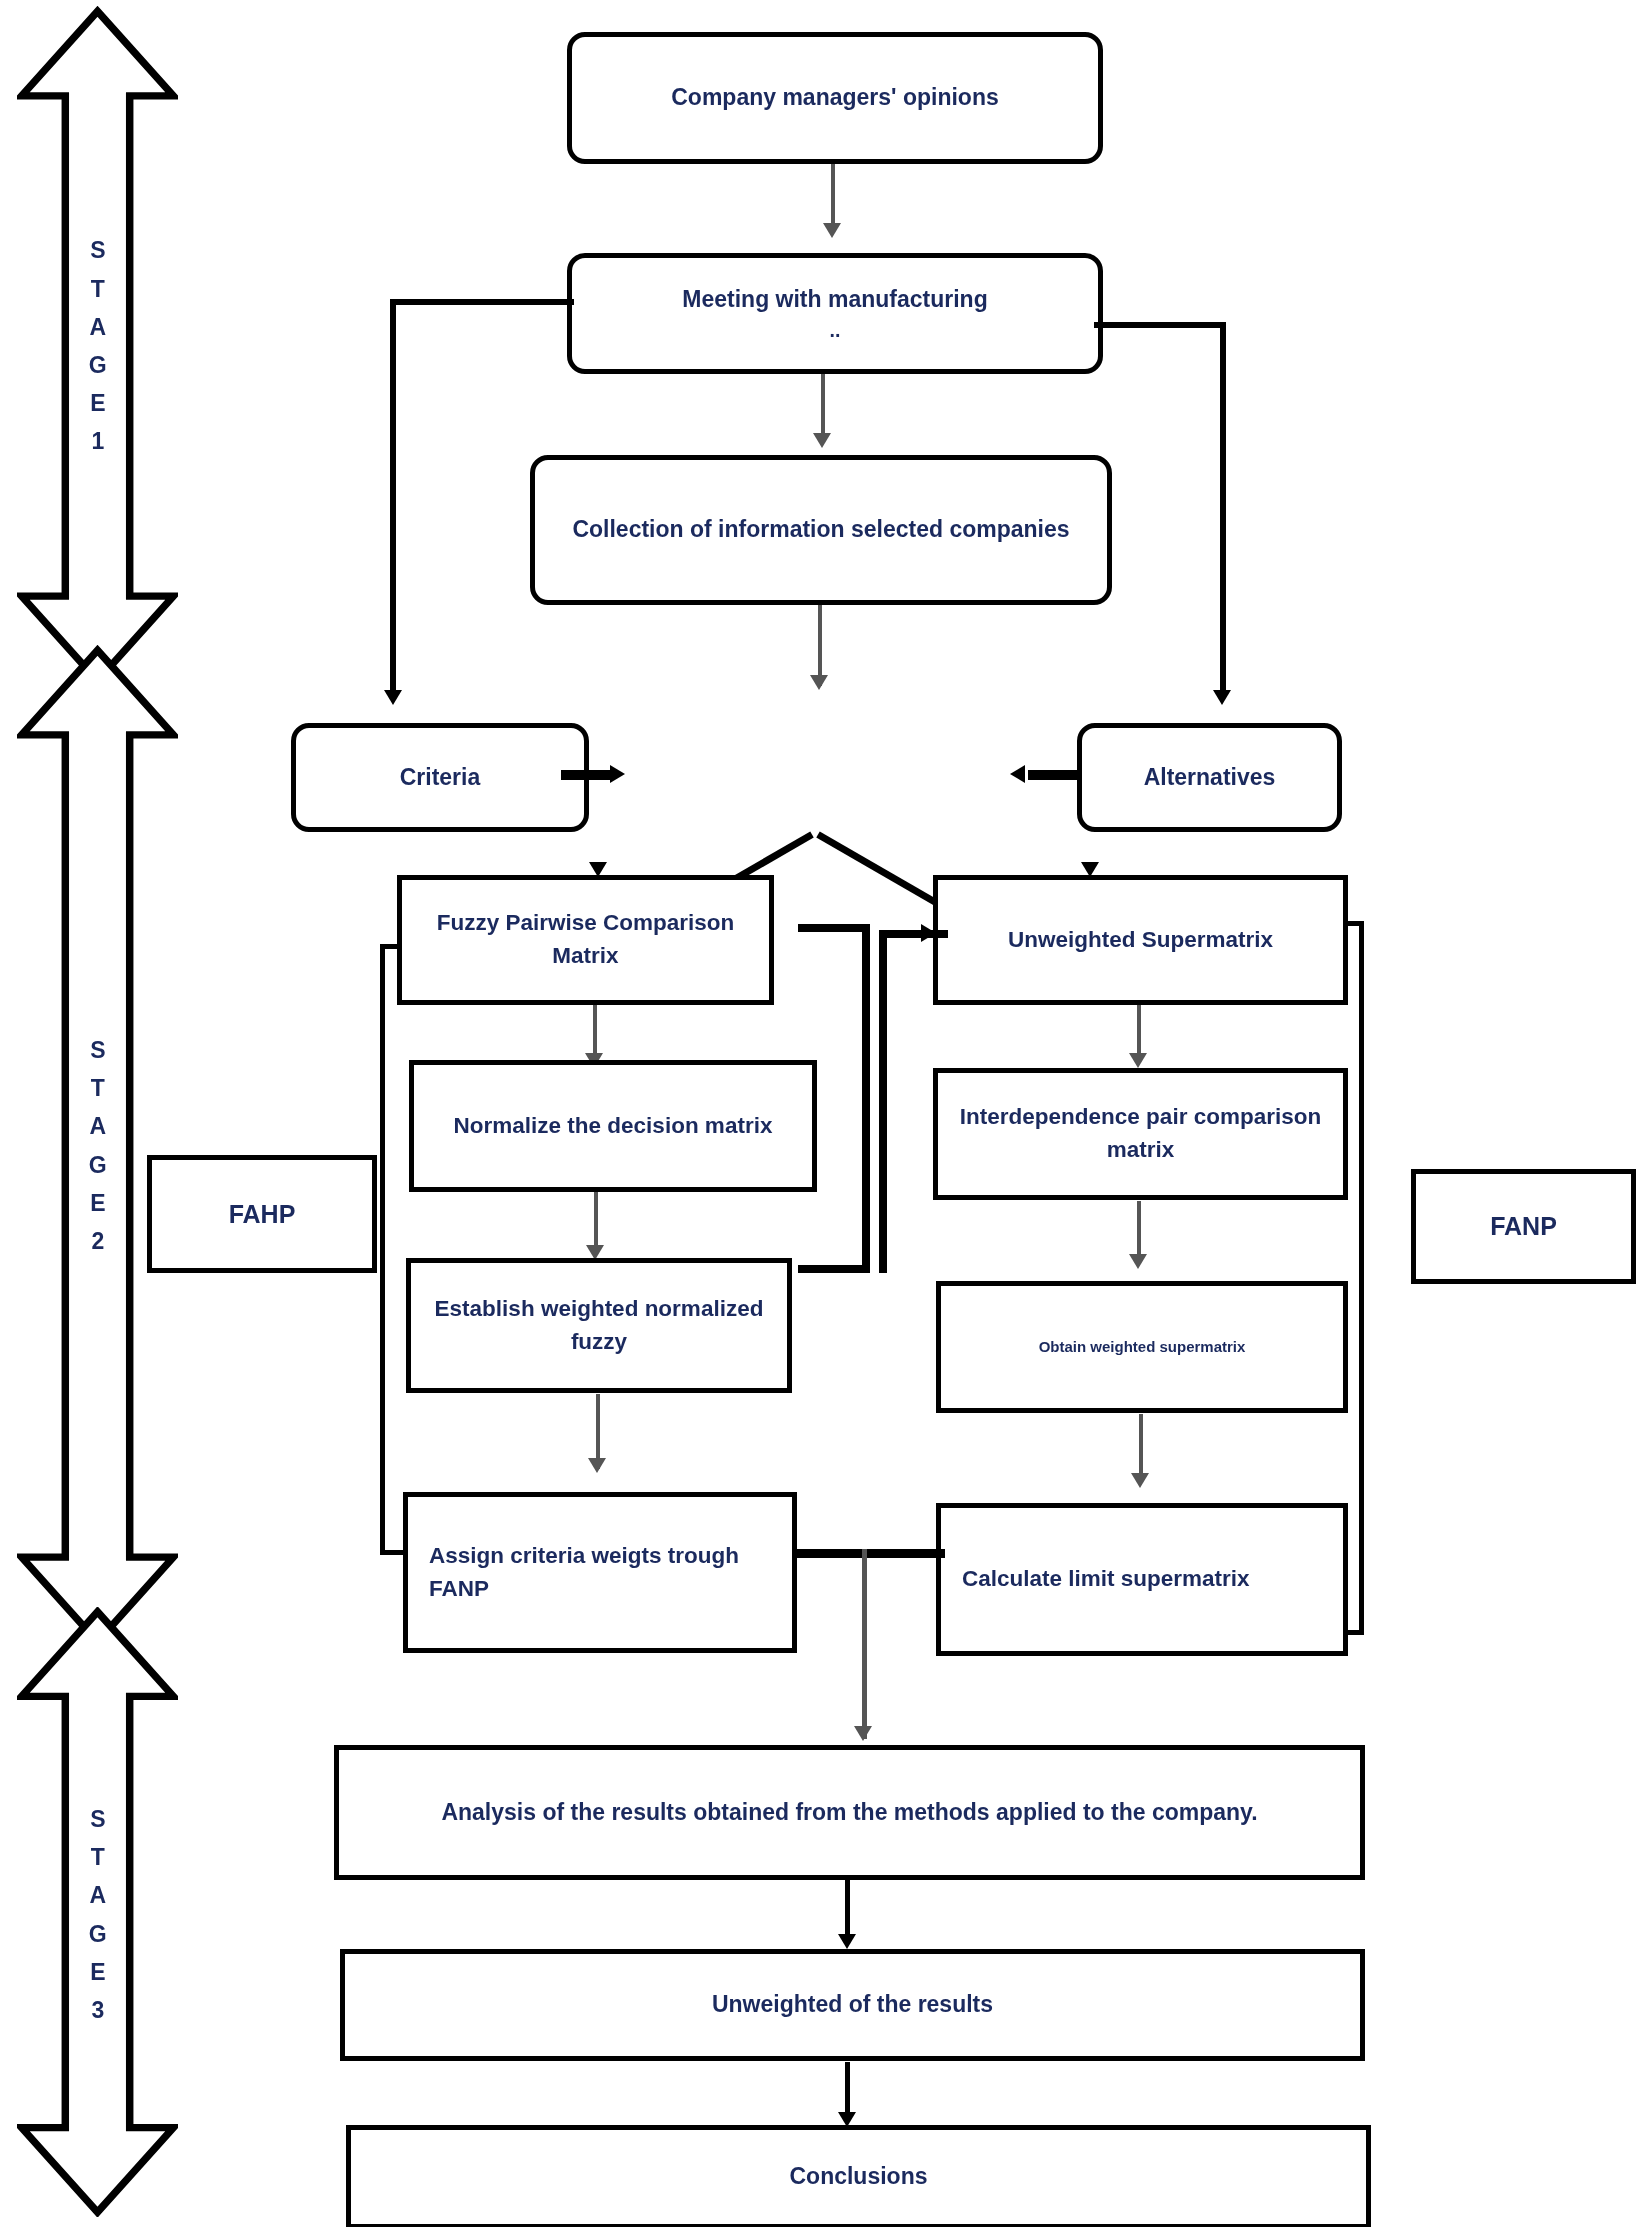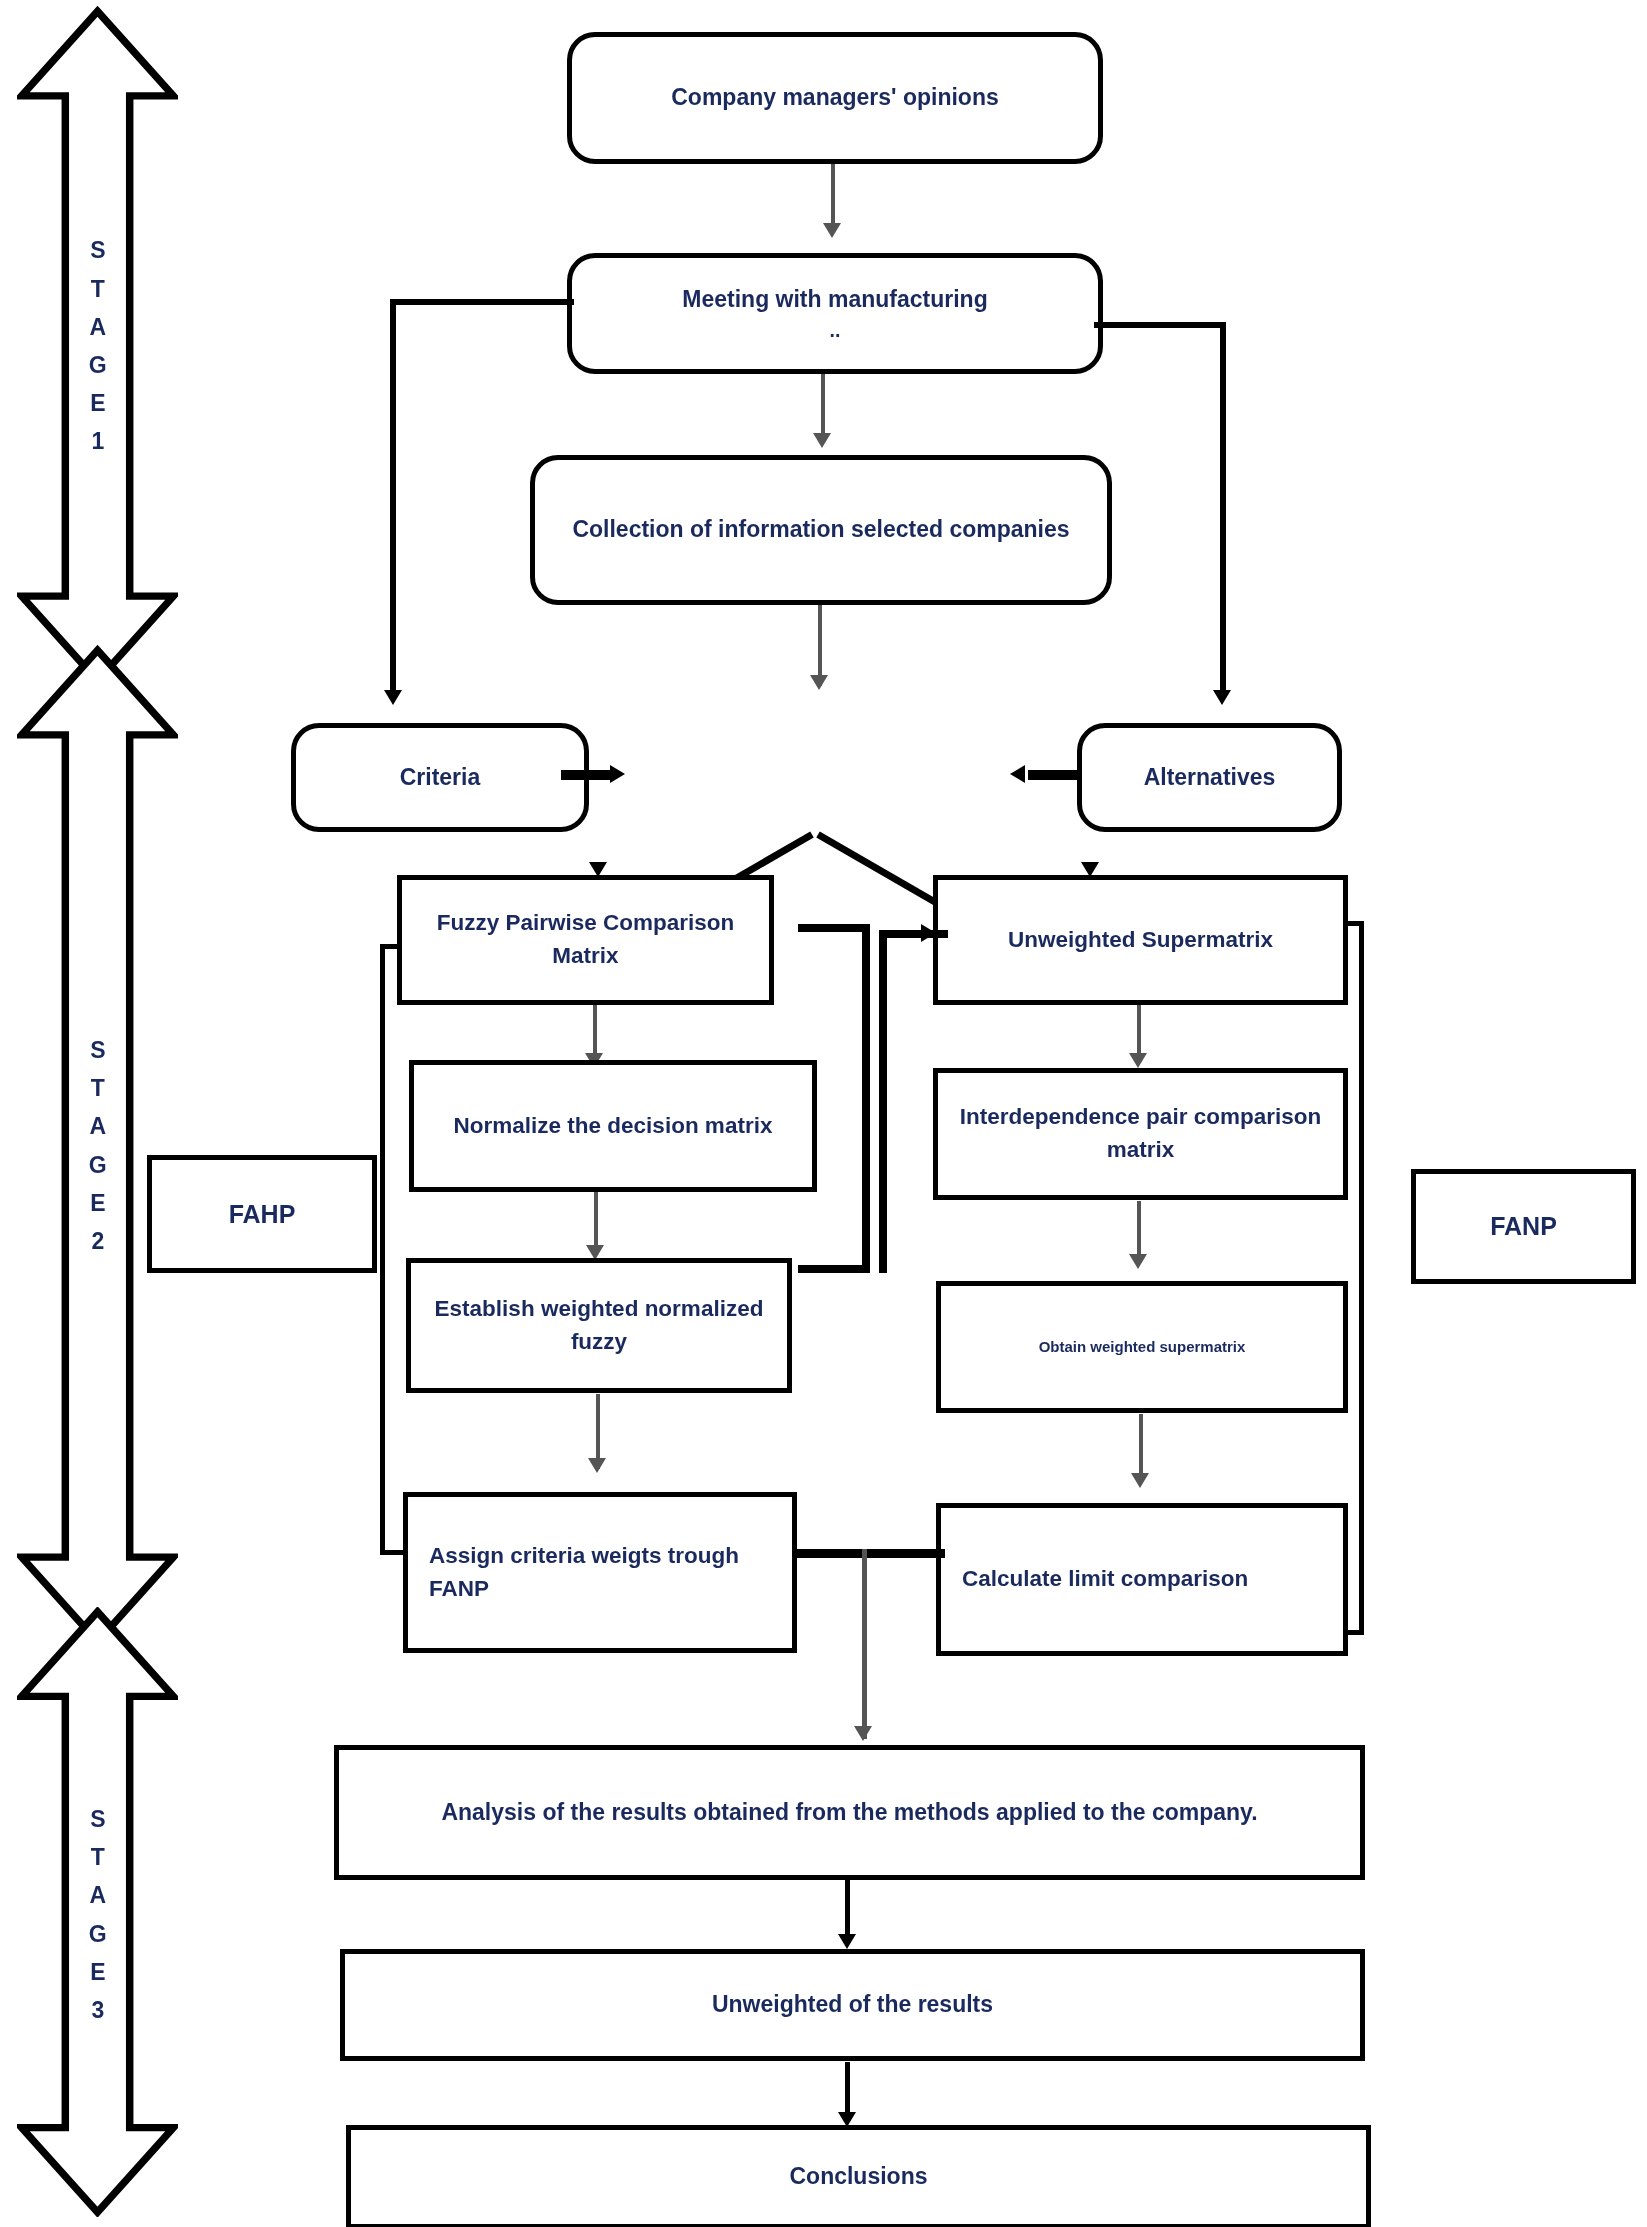--- a/index.html
+++ b/index.html
@@ -10,7 +10,7 @@
   .node{position:absolute;box-sizing:border-box;background:#fff;border:5.8px solid #000;
         display:flex;align-items:center;justify-content:center;text-align:center;
         color:#1b2a5e;font-weight:700;line-height:1.45;overflow:hidden;}
-  .node.round{border-radius:28px;}
+  .node.round{border-radius:18px;}
   .node.lft{justify-content:flex-start;text-align:left;}
   .node span{display:block;padding:0 9.2px;}
 

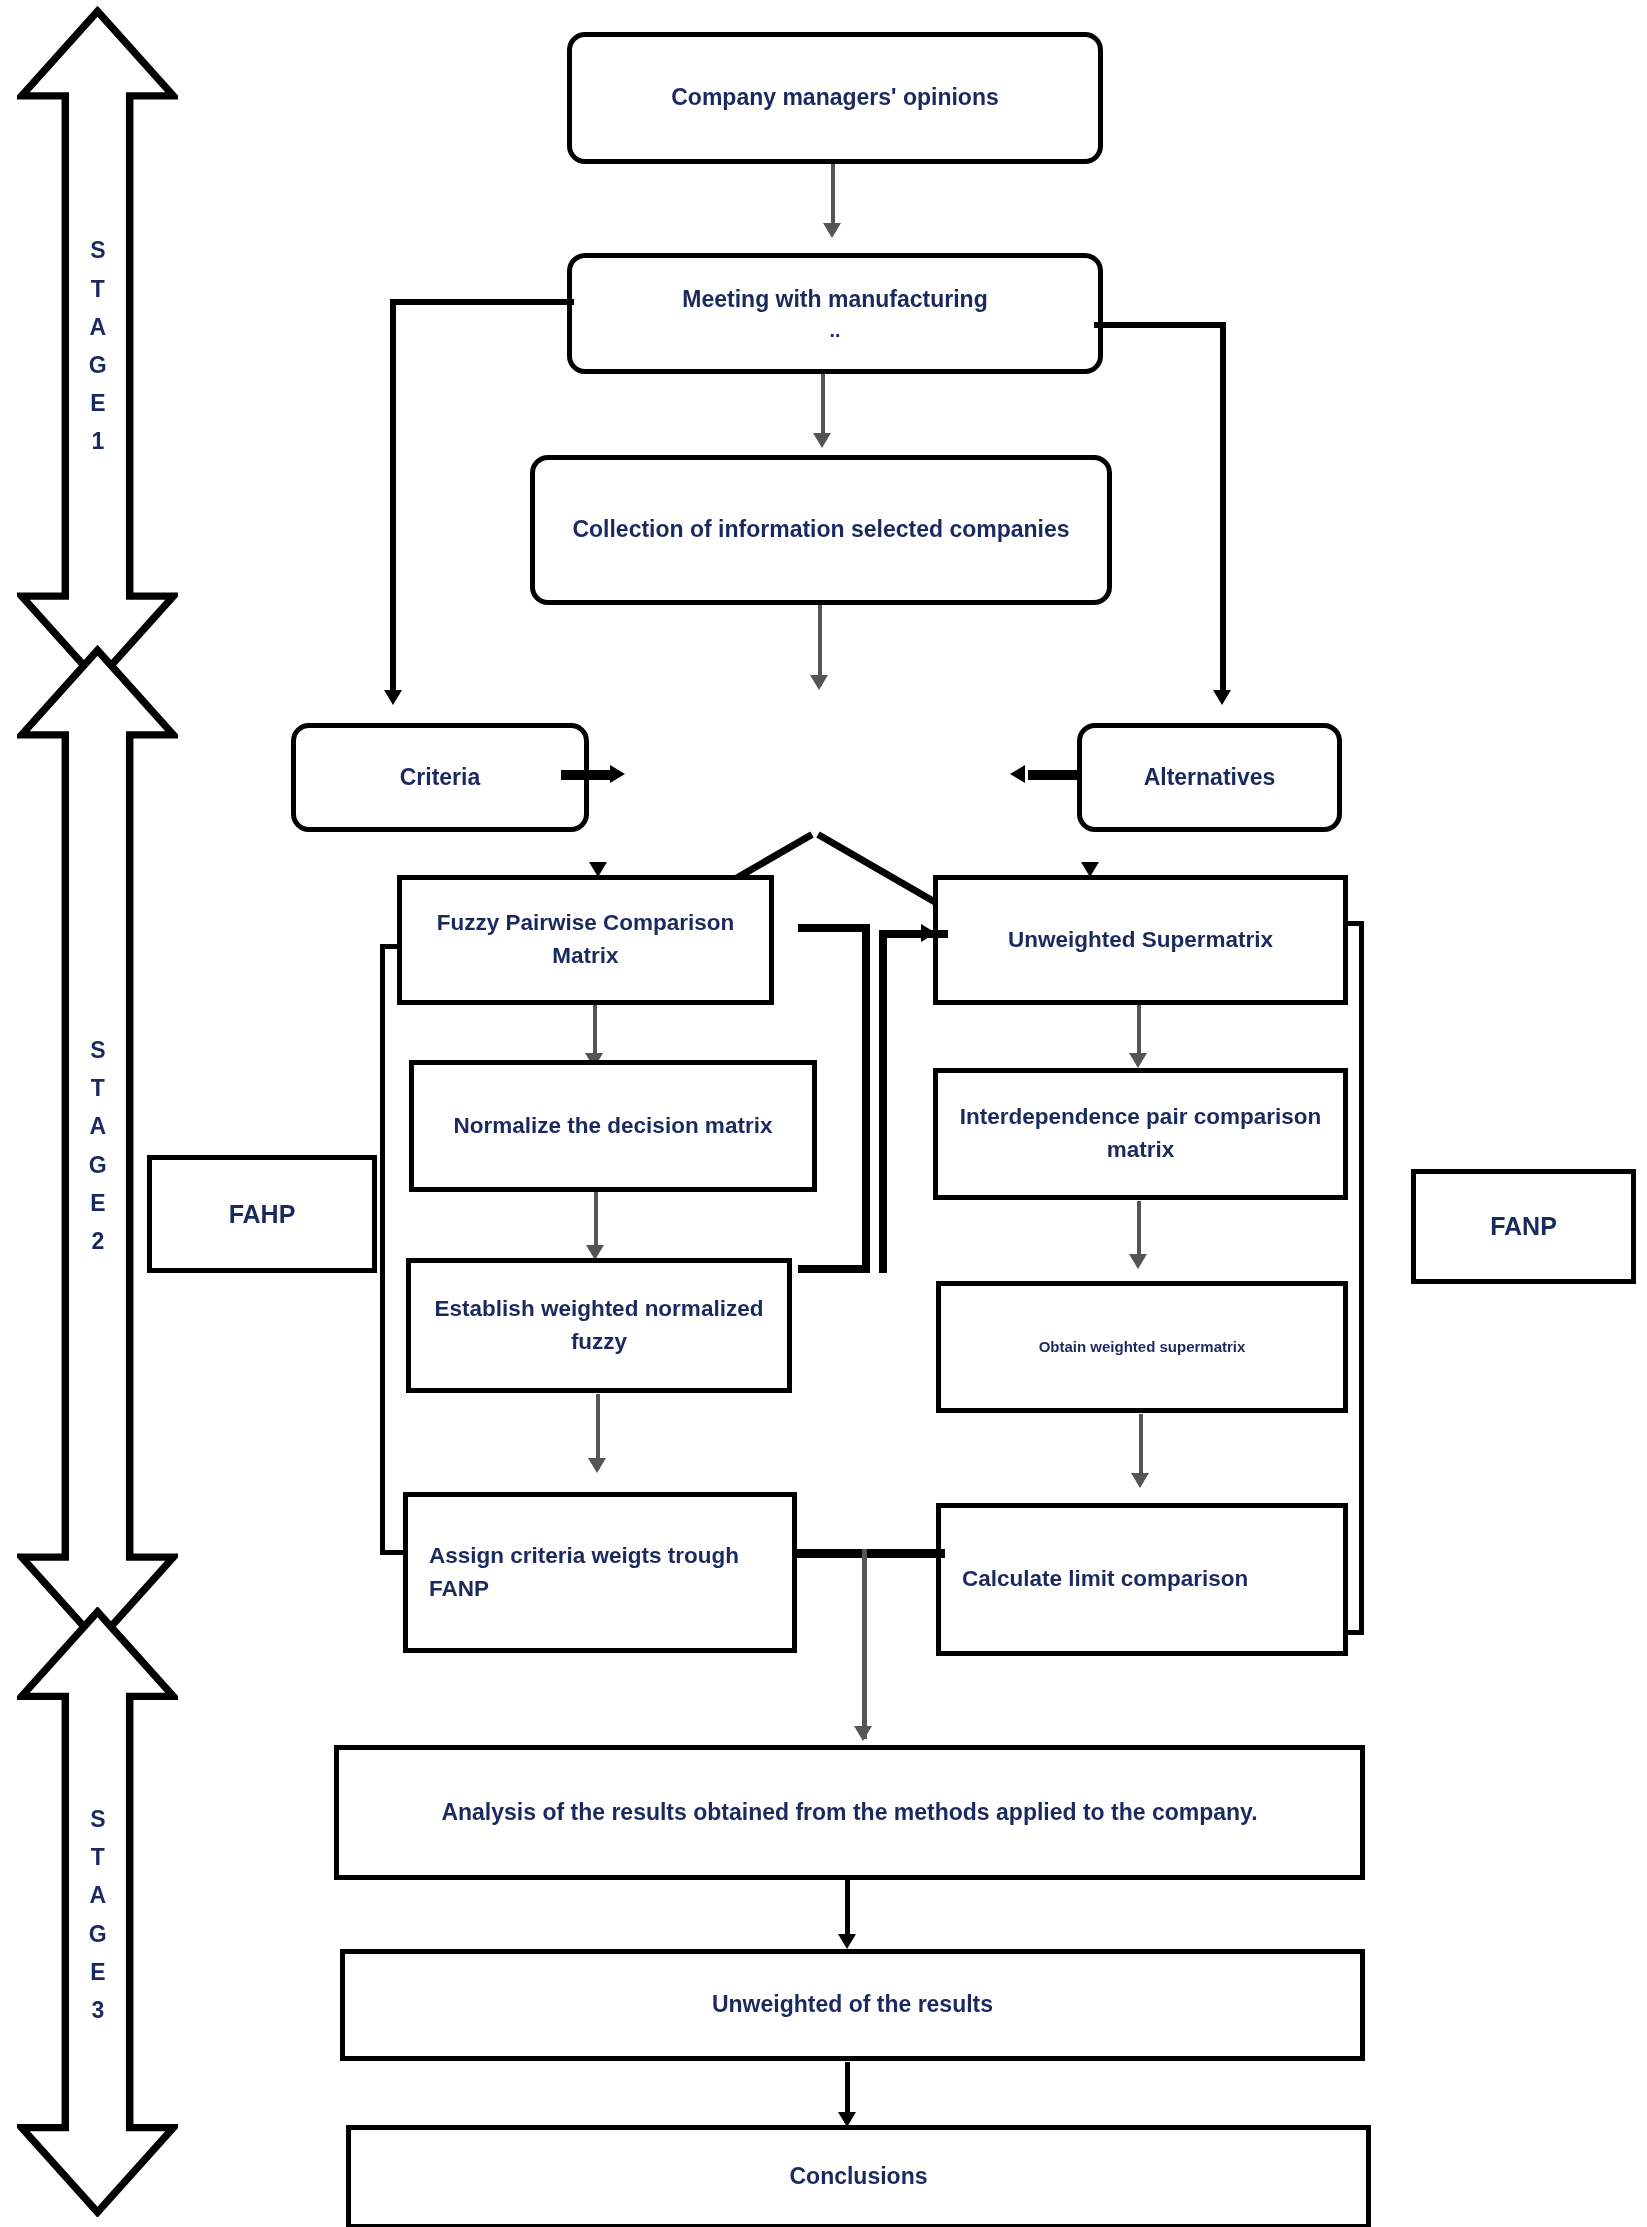--- a/index.html
+++ b/index.html
@@ -192,7 +192,7 @@
   <div class="arw down grey" style="left:1131px;top:1473px;"></div>
 
   <div class="node lft" style="left:936px;top:1503px;width:412px;height:153px;font-size:22.5px;">
-    <span style="padding-left:21px;">Calculate limit comparison</span>
+    <span style="padding-left:21px;">Calculate limit supermatrix</span>
   </div>
 
   <div class="ln" style="left:798px;top:924px;width:72px;height:7.5px;"></div>

